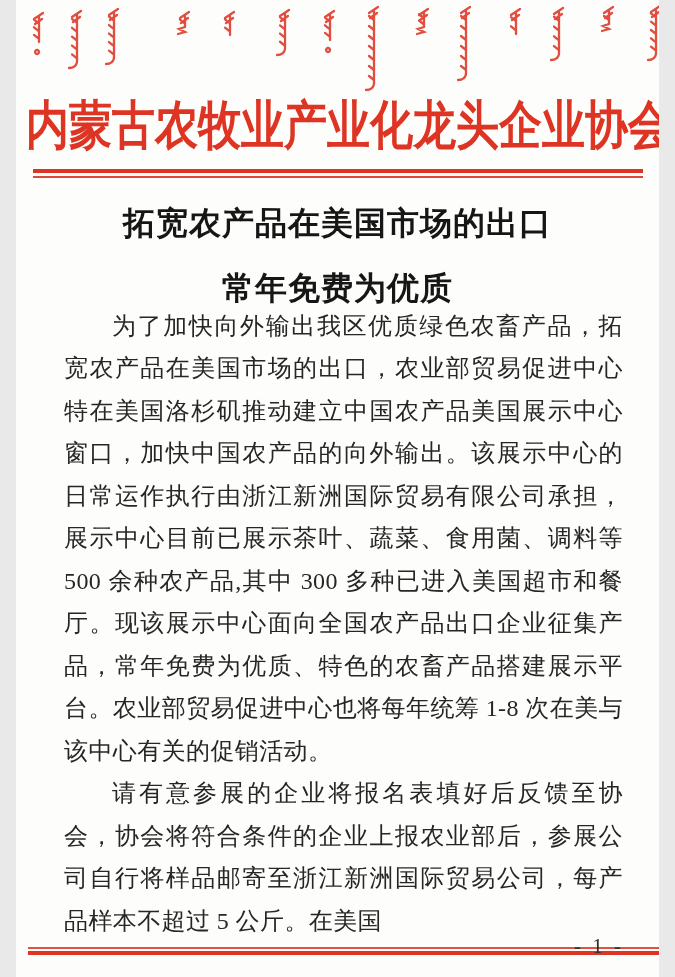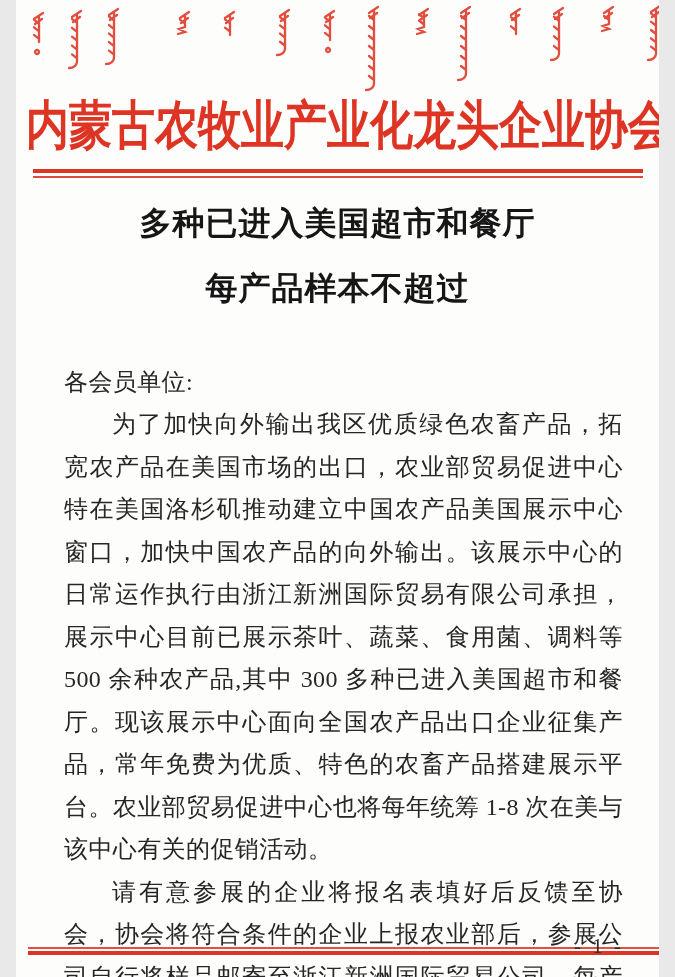--- a/index.html
+++ b/index.html
@@ -102,7 +102,7 @@
   </header>
 
   <main>
-    <h2 class="doc-title">多种已进入美国超市和餐厅</h2>
+    <h2 class="doc-title">拓宽农产品在美国市场的出口</h2>
     <h2 class="doc-title second">每产品样本不超过</h2>
 
     <p class="body-text salutation">各会员单位:</p>

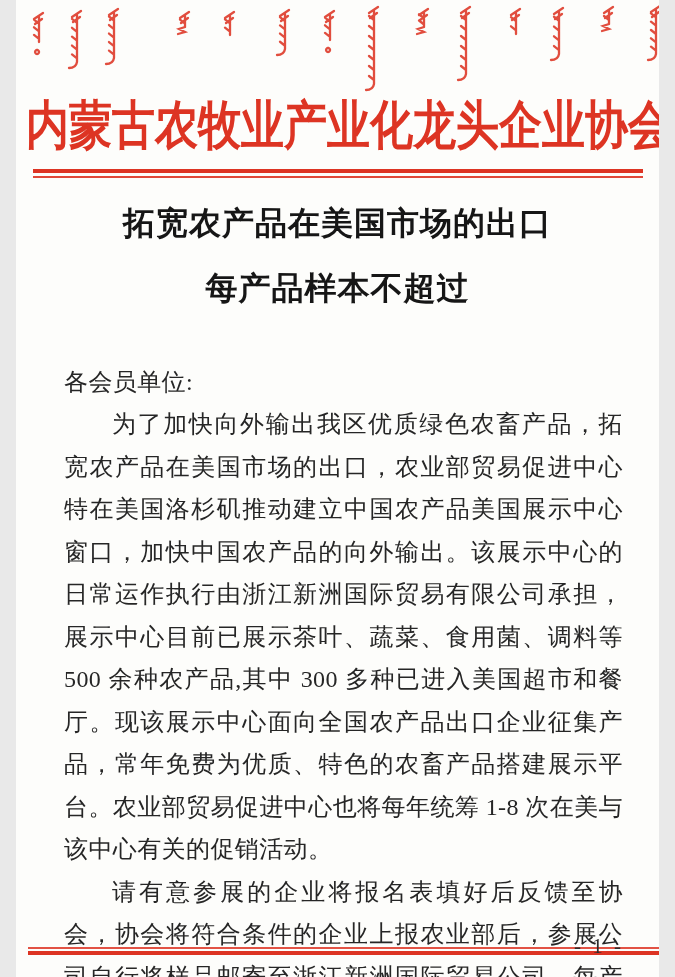--- a/index.html
+++ b/index.html
@@ -103,7 +103,7 @@
 
   <main>
     <h2 class="doc-title">拓宽农产品在美国市场的出口</h2>
-    <h2 class="doc-title second">每产品样本不超过</h2>
+    <h2 class="doc-title second">常年免费为优质</h2>
 
     <p class="body-text salutation">各会员单位:</p>
 

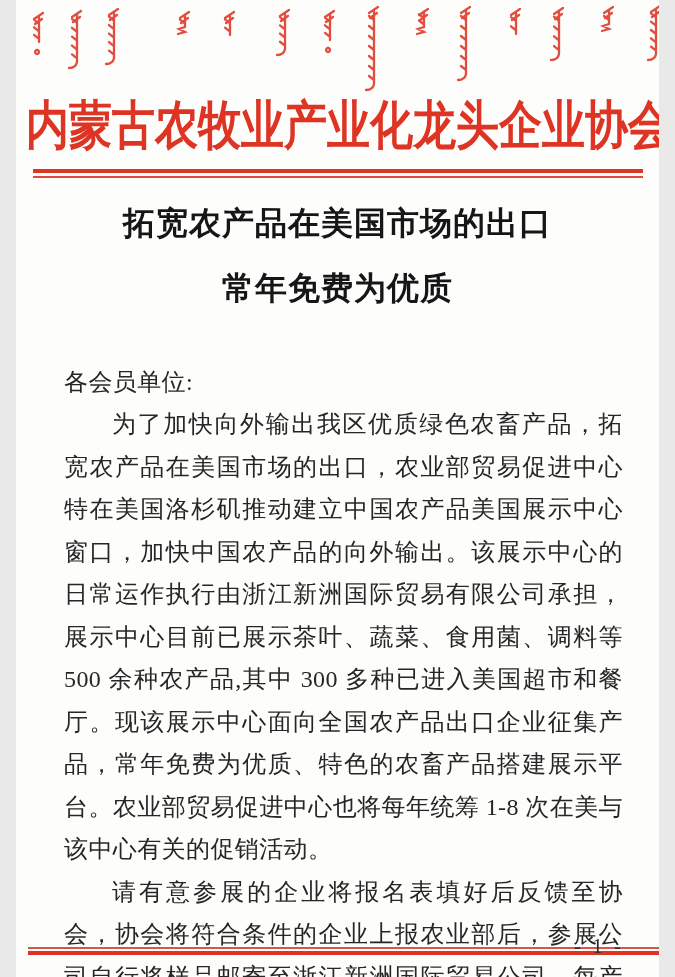--- a/index.html
+++ b/index.html
@@ -105,7 +105,6 @@
     <h2 class="doc-title">拓宽农产品在美国市场的出口</h2>
     <h2 class="doc-title second">常年免费为优质</h2>
 
-    <p class="body-text salutation">各会员单位:</p>
 
     <p class="body-text para">为了加快向外输出我区优质绿色农畜产品，拓宽农产品在美国市场的出口，农业部贸易促进中心特在美国洛杉矶推动建立中国农产品美国展示中心窗口，加快中国农产品的向外输出。该展示中心的日常运作执行由浙江新洲国际贸易有限公司承担，展示中心目前已展示茶叶、蔬菜、食用菌、调料等 500 余种农产品,其中 300 多种已进入美国超市和餐厅。现该展示中心面向全国农产品出口企业征集产品，常年免费为优质、特色的农畜产品搭建展示平台。农业部贸易促进中心也将每年统筹 1-8 次在美与该中心有关的促销活动。</p>
 

